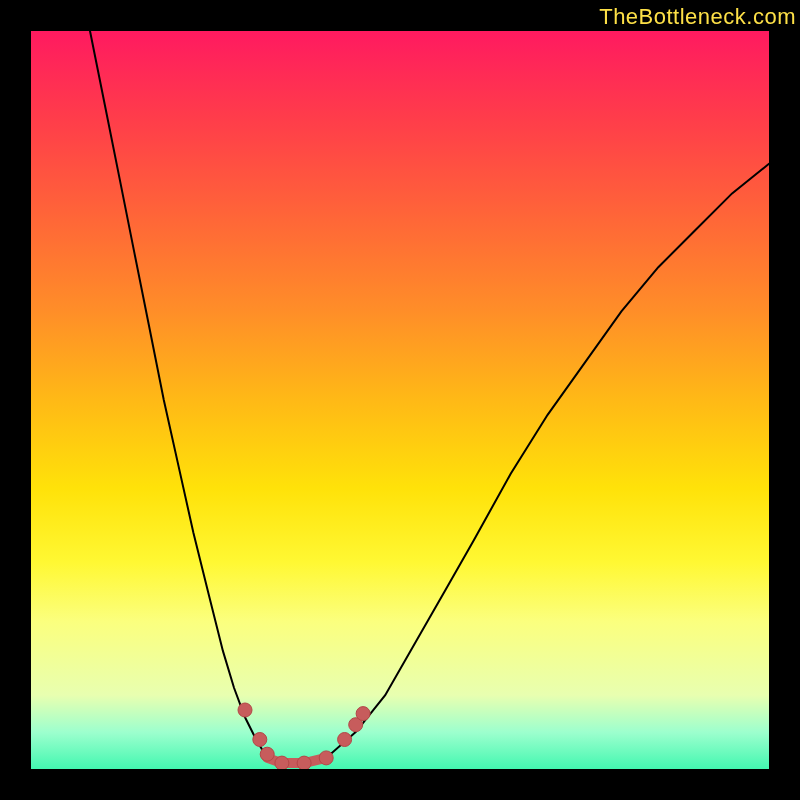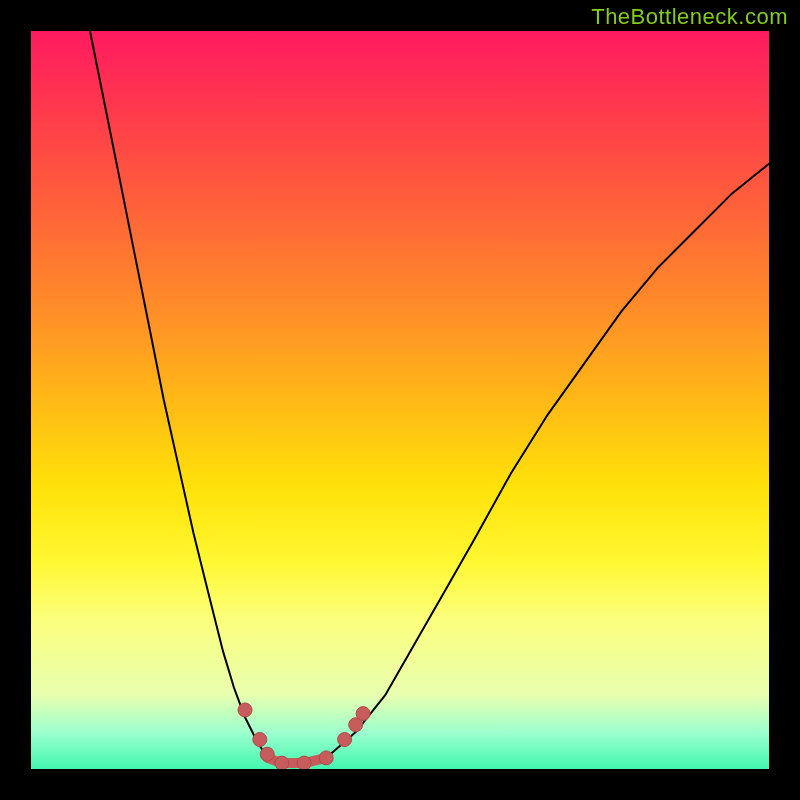--- a/index.html
+++ b/index.html
@@ -20,8 +20,8 @@
   .watermark {
     position: absolute;
     top: 4px;
-    right: 12px;
-    color: #84cc16;
+    right: 4px;
+    color: #fde047;
     font-size: 22px;
     letter-spacing: 0.5px;
     z-index: 20;

